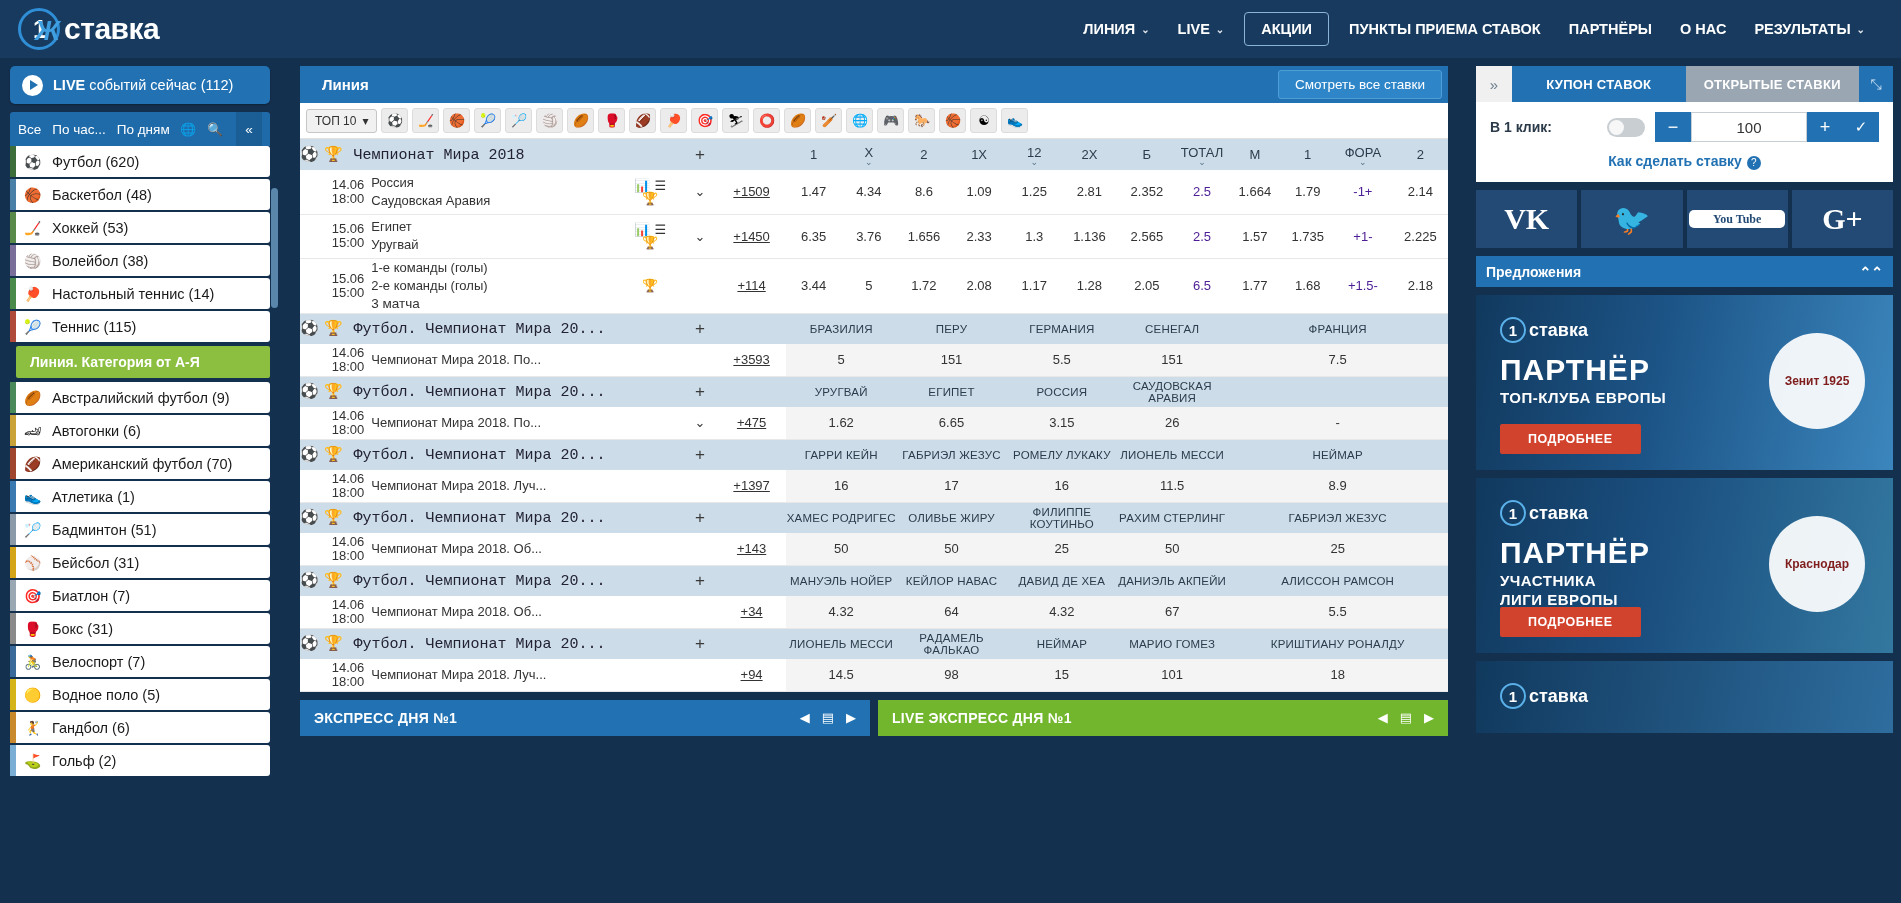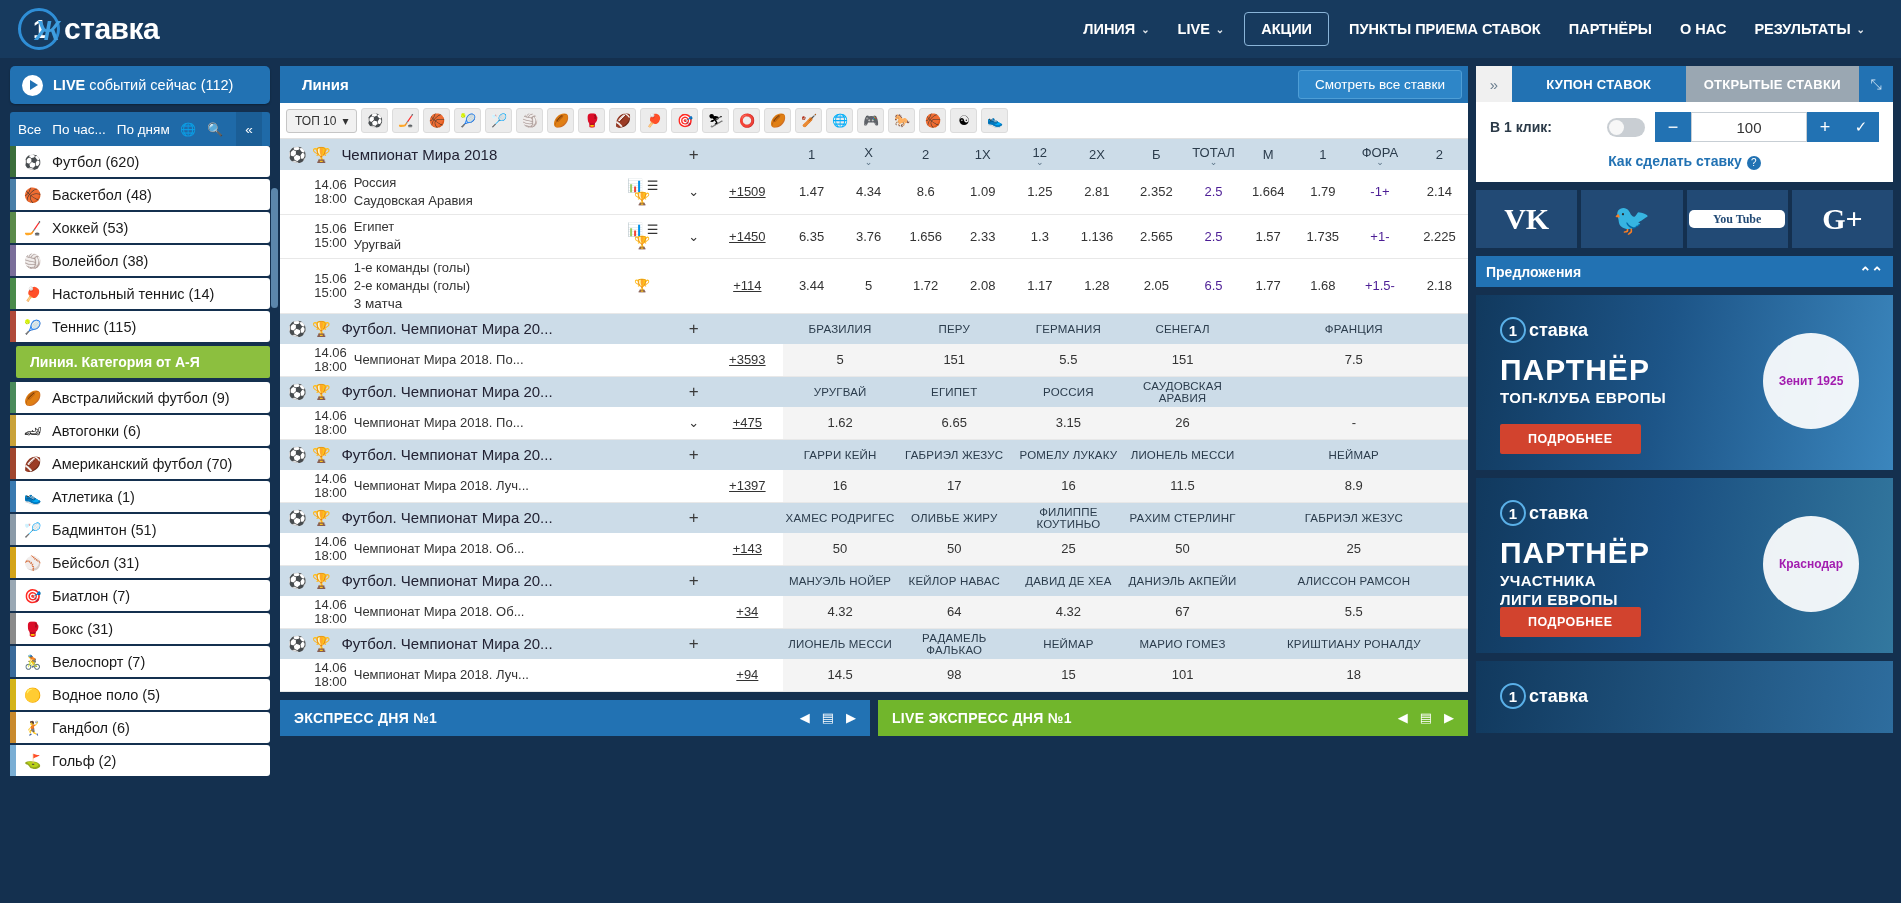--- a/index.html
+++ b/index.html
@@ -48,7 +48,7 @@
   .caret { font-size: 10px; opacity: .9; }
 
   
-  .body-row { display:flex; height: 845px; }
+  .body-row { display:flex; height: 845px; gap: 20px; }
 
   
   .sidebar { width: 280px; flex:none; background:#14304f; padding: 8px 0 0 8px; position:relative; }

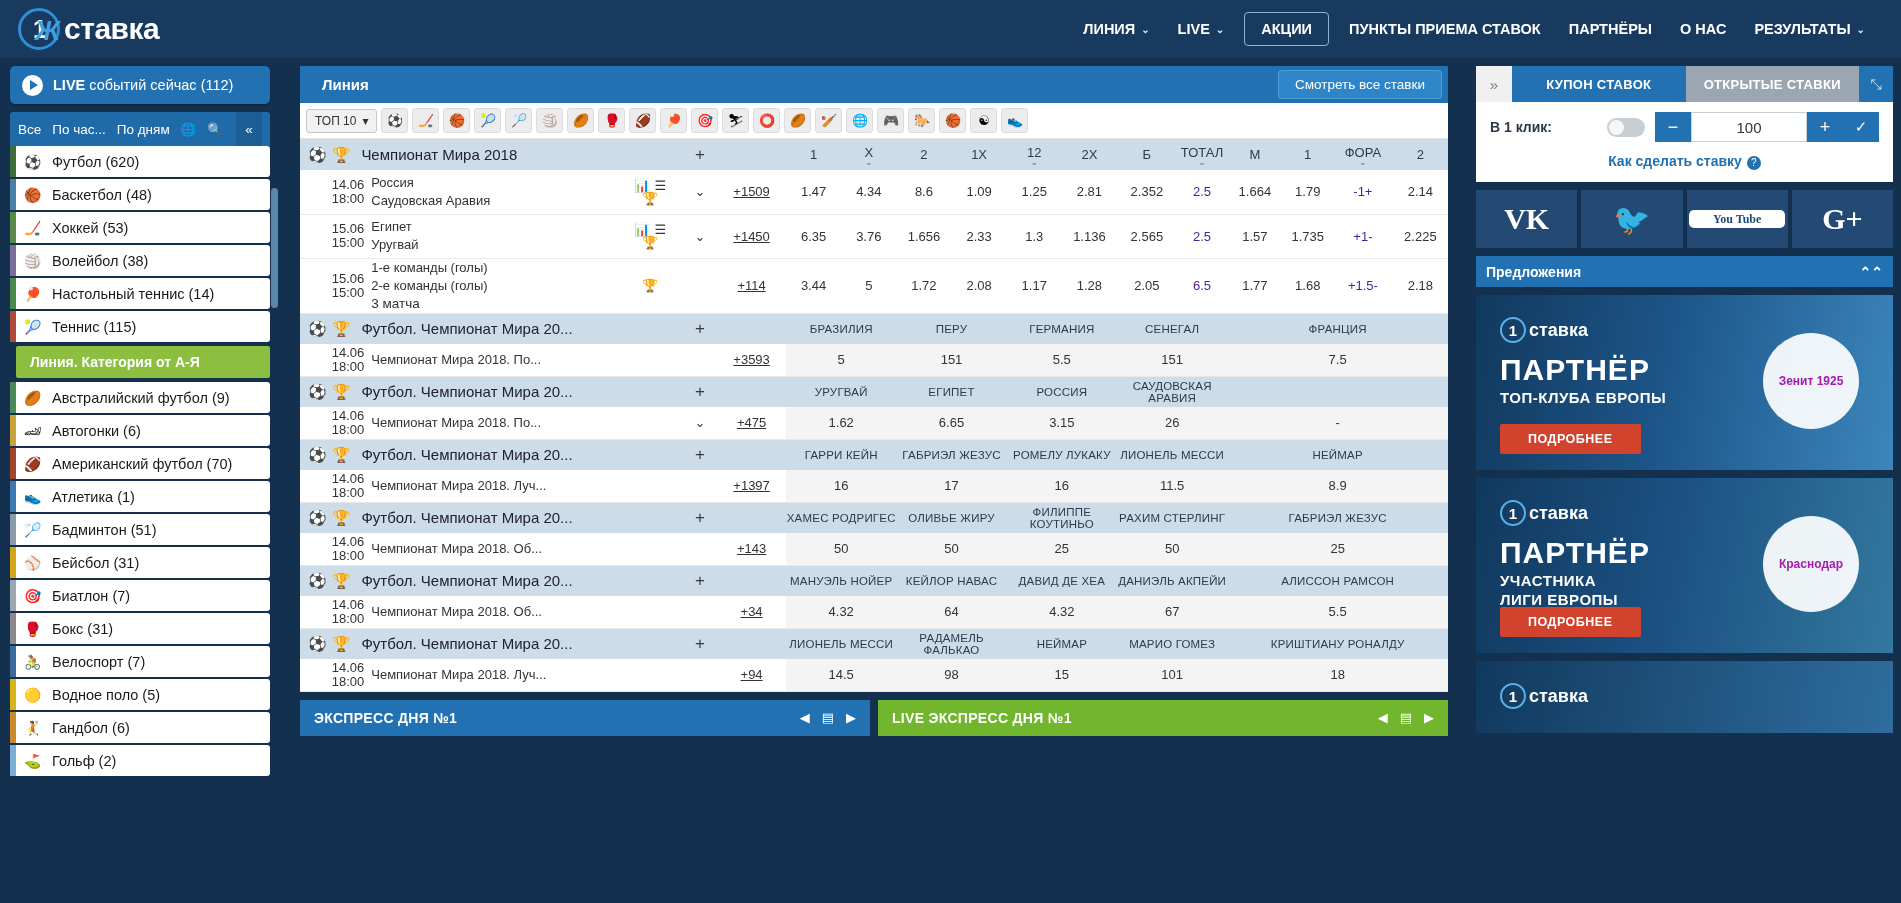--- a/index.html
+++ b/index.html
@@ -132,7 +132,7 @@
   tr.league td {
     background:#ccdce8; height: 31px; font-size: 15px; color:#223; padding: 0;
   }
-  tr.league .lg-name { padding-left: 8px; white-space:nowrap; overflow:hidden; text-overflow: ellipsis; }
+  tr.league .lg-name { white-space:nowrap; overflow:hidden; text-overflow: ellipsis; font-family: Liberation Mono, monospace; }
   tr.league .lg-name .ball { margin-right: 6px; }
   tr.league .lg-name .cup { margin-right: 10px; }
   tr.league .hdr { text-align:center; font-size: 13px; color:#2b3c4c; }

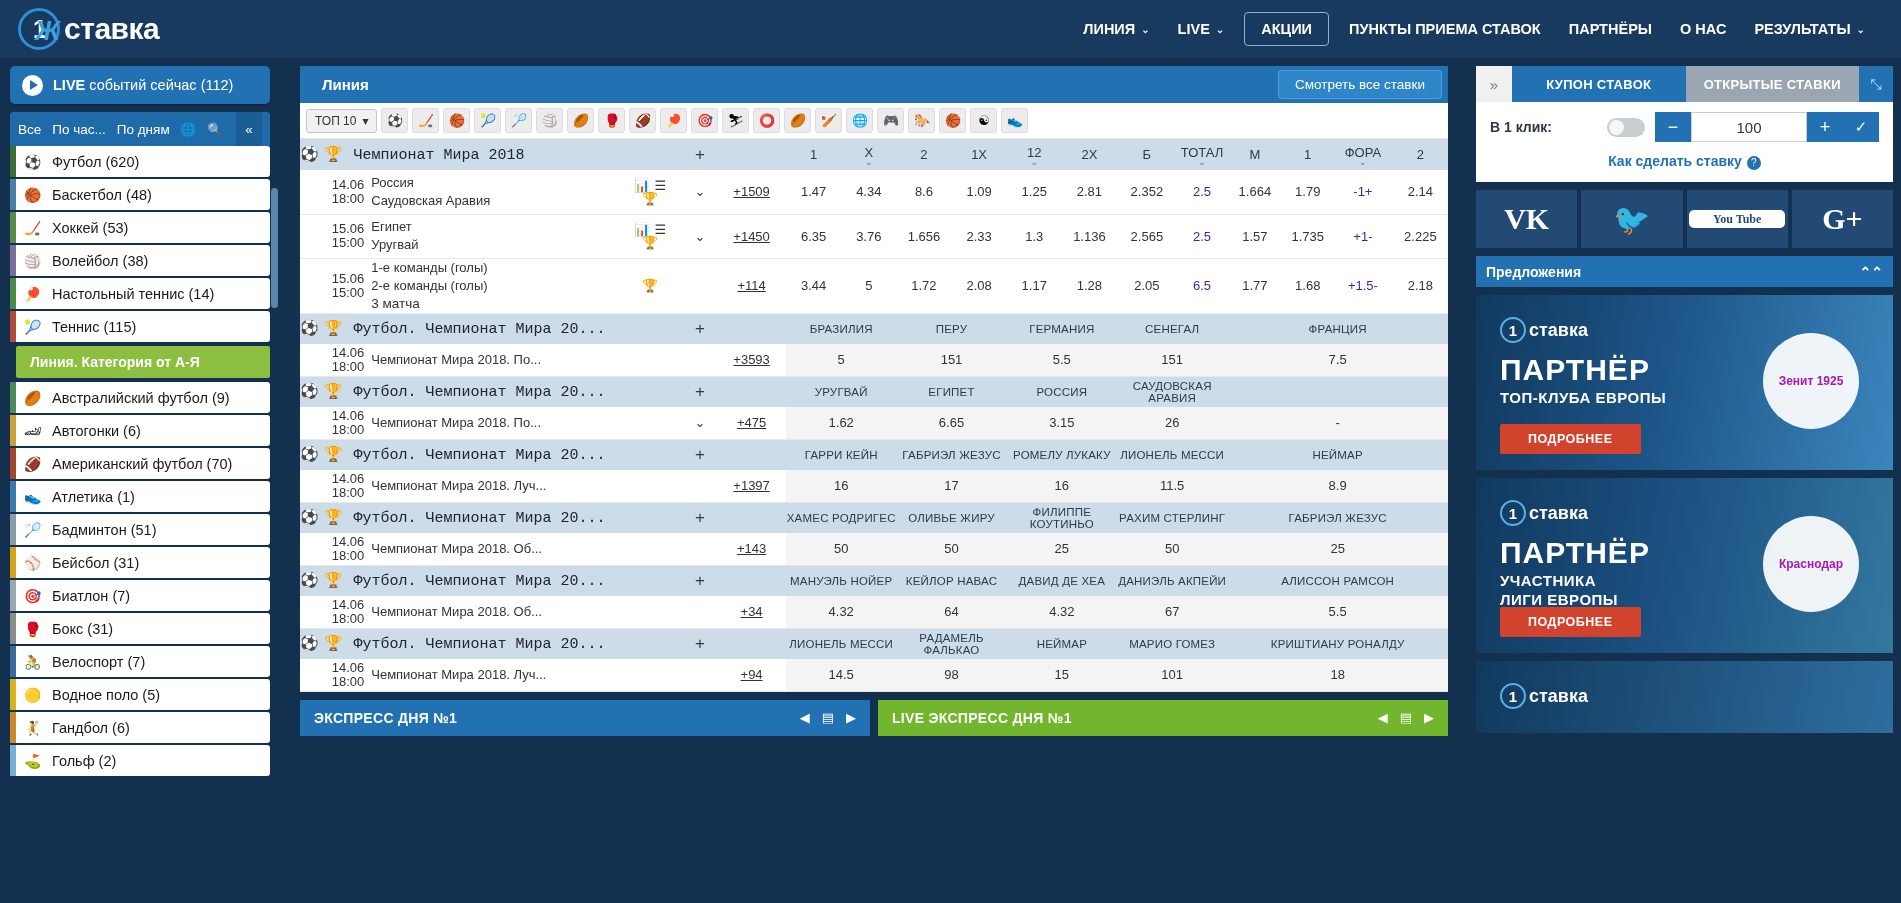--- a/index.html
+++ b/index.html
@@ -221,10 +221,10 @@
     letter-spacing:.5px;
   }
   .bn-emblem {
-    position:absolute; right: 34px; top: 38px; width: 96px; height: 96px;
+    position:absolute; right: 28px; top: 38px; width: 96px; height: 96px;
     border-radius: 50%; background: rgba(255,255,255,.92);
     display:flex;align-items:center;justify-content:center;
-    font-size: 12px; font-weight:bold; color:#a21caf; text-align:center; line-height: 13px;
+    font-size: 12px; font-weight:bold; color:#7f1d1d; text-align:center; line-height: 13px;
   }
 
   

